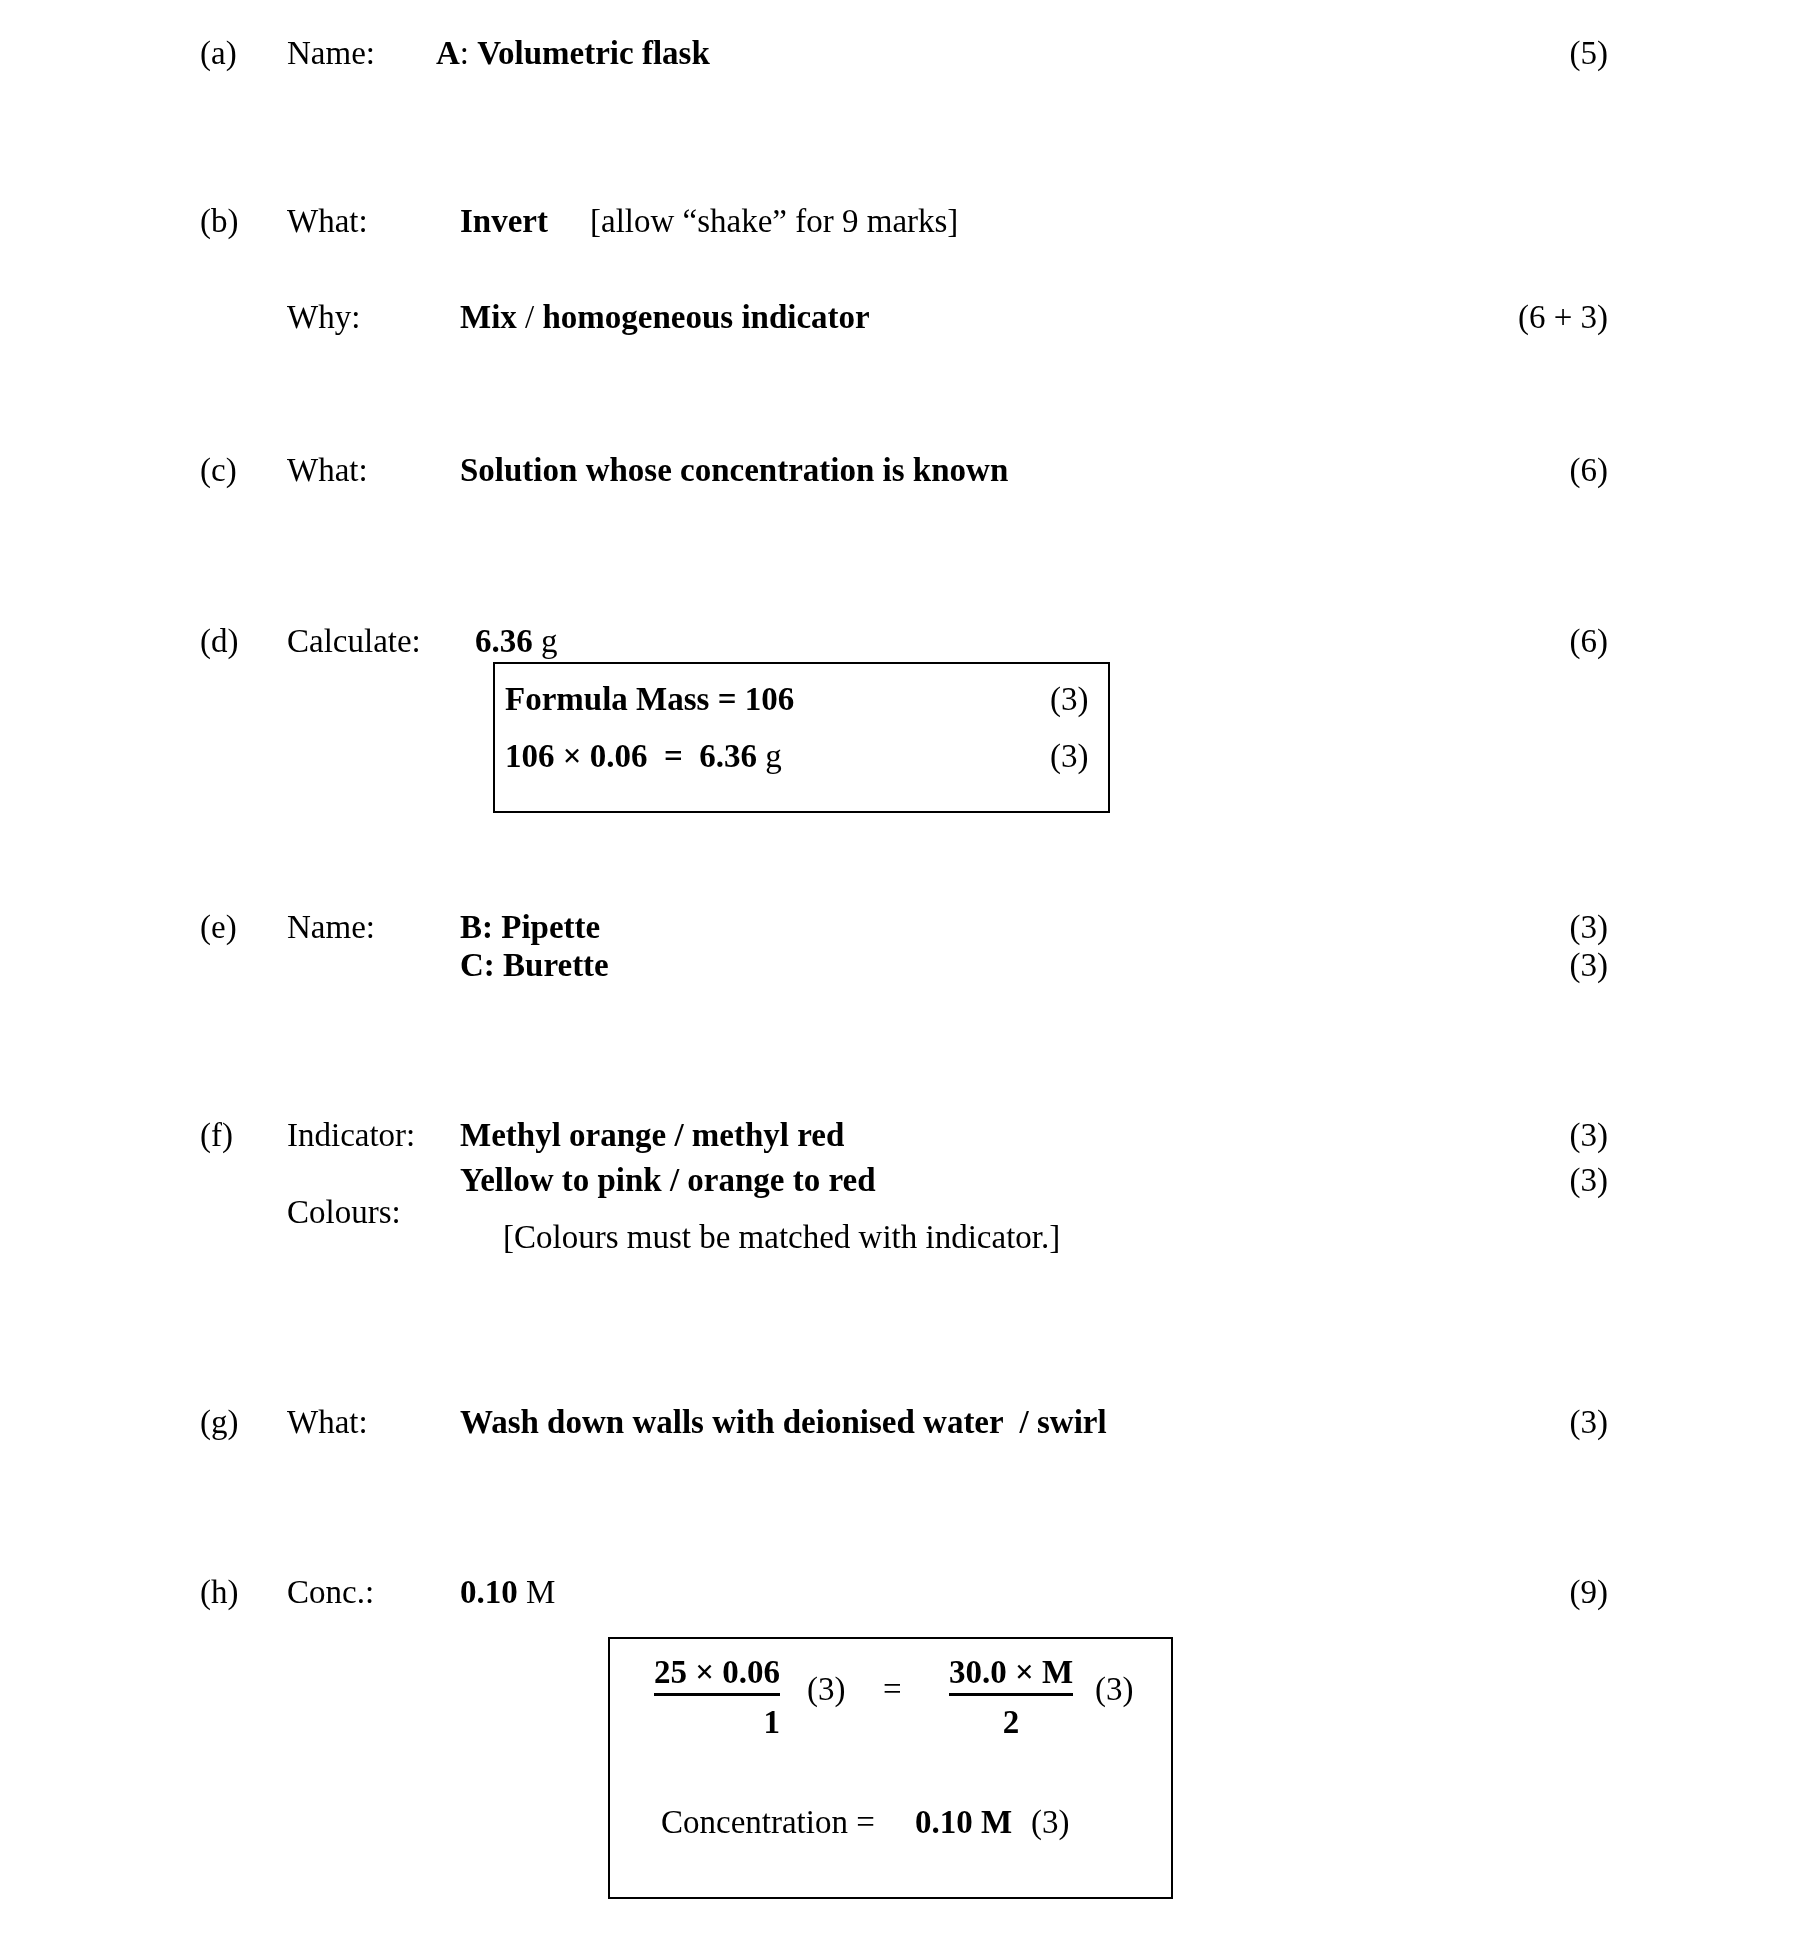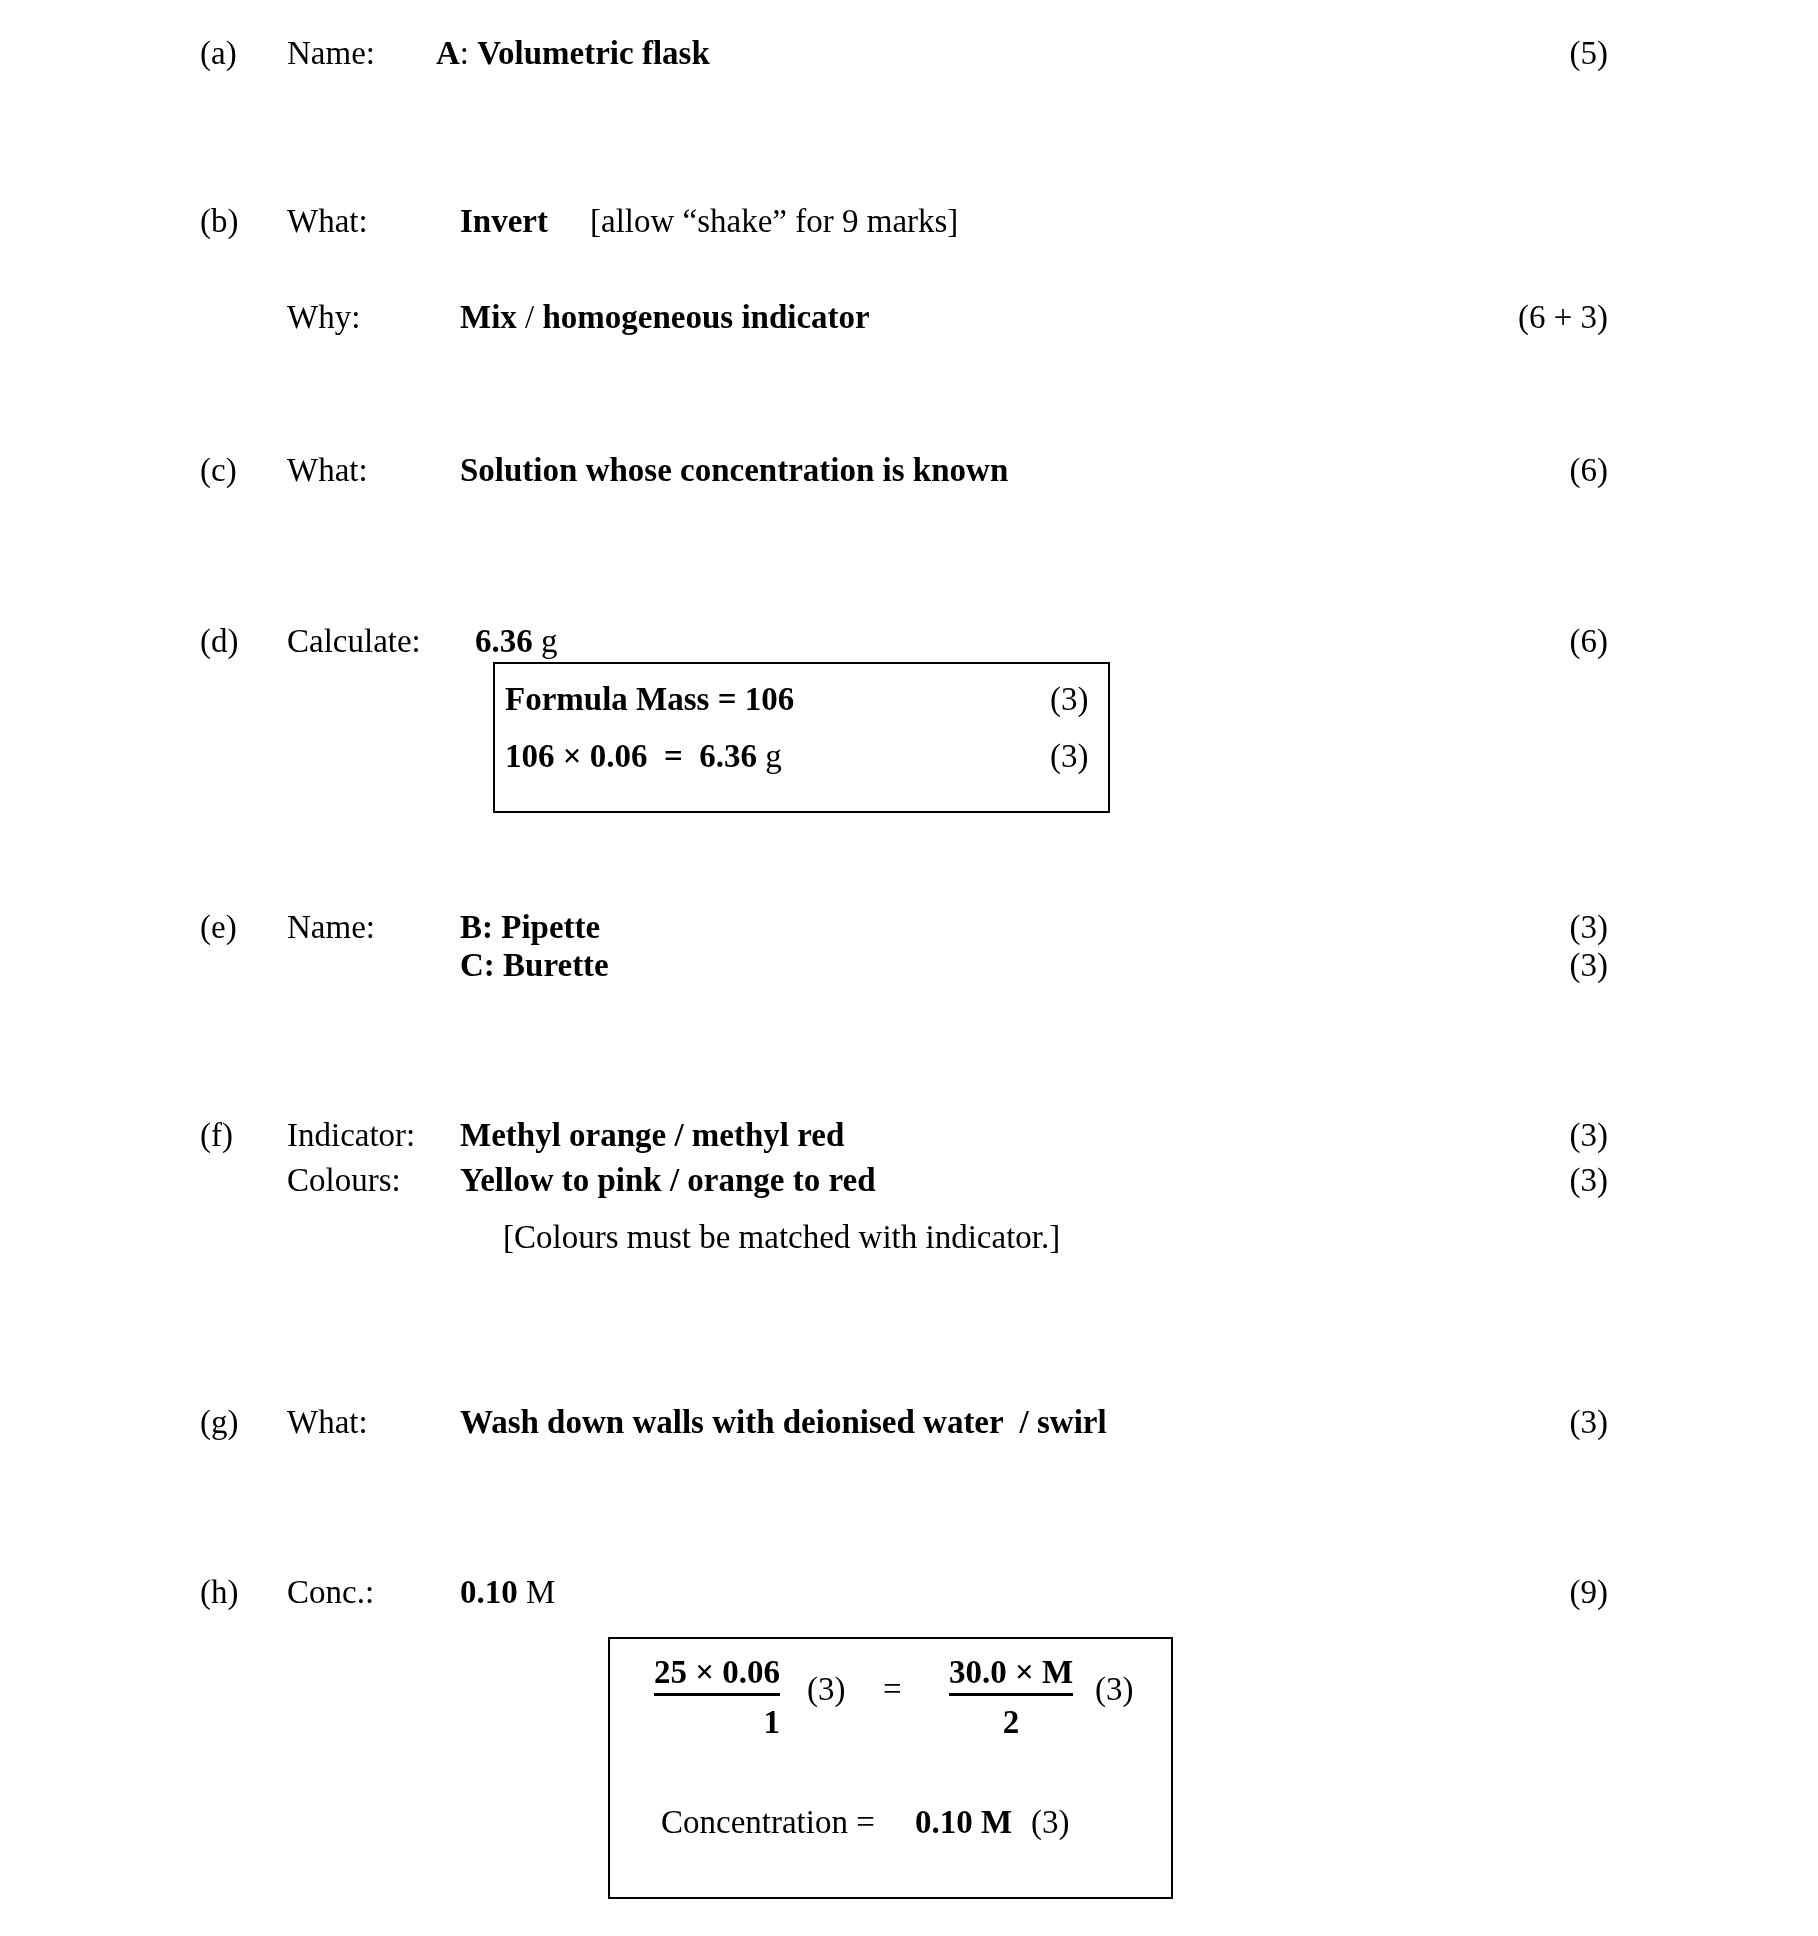--- a/index.html
+++ b/index.html
@@ -70,7 +70,7 @@
   <span class="t b" style="left:460px; top:1119px;">Methyl orange / methyl red</span>
   <span class="mark" style="top:1119px;">(3)</span>
 
-  <span class="t" style="left:287px; top:1164px;">Colours:</span>
+  <span class="t" style="left:287px; top:1196px;">Colours:</span>
   <span class="t b" style="left:460px; top:1164px;">Yellow to pink / orange to red</span>
   <span class="mark" style="top:1164px;">(3)</span>
 

